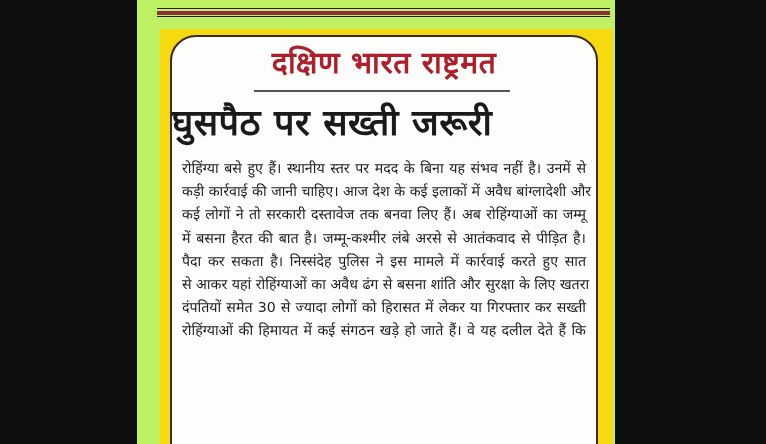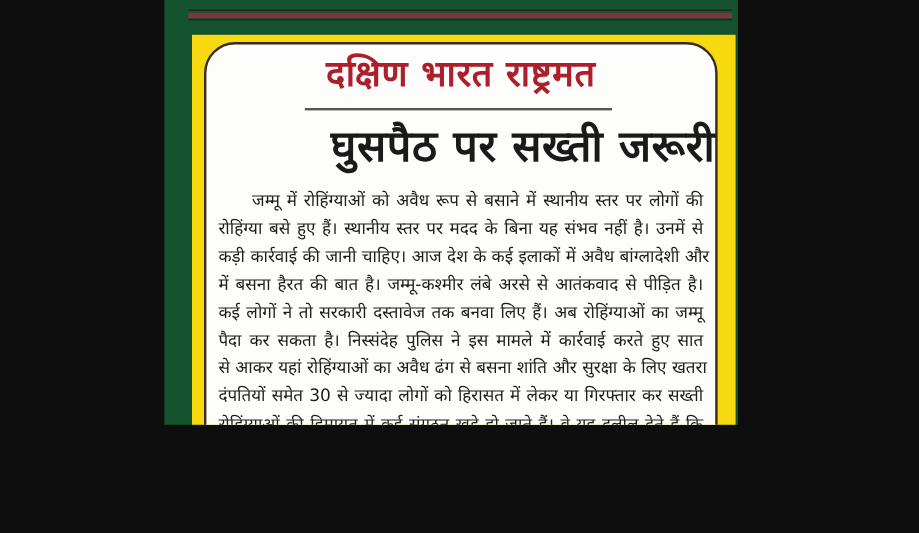--- a/index.html
+++ b/index.html
@@ -15,8 +15,8 @@
       left: 137px;
       top: 0;
       width: 478px;
-      height: 354px;
-      background: #14532d;
+      height: 444px;
+      background: #bef264;
       overflow: hidden;
     }
     .top-rule {

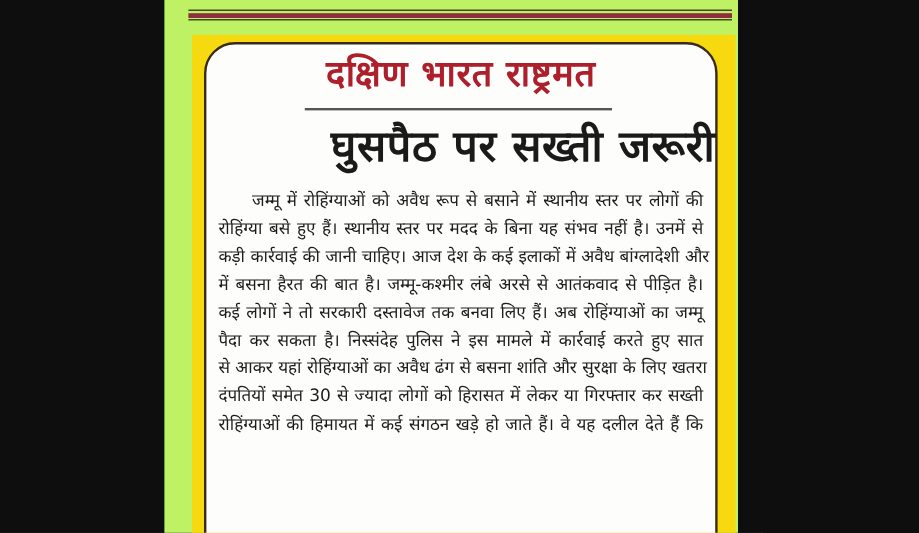--- a/index.html
+++ b/index.html
@@ -92,7 +92,7 @@
       left: 0;
       right: 0;
       top: 60px;
-      text-align: right;
+      text-align: left;
       font-family: "DejaVu Sans", sans-serif;
       font-weight: bold;
       font-size: 36px;

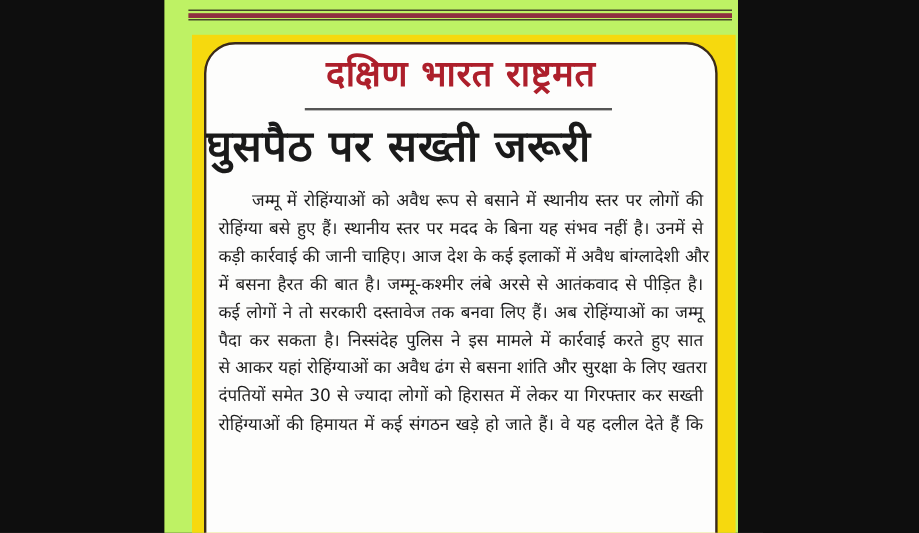--- a/index.html
+++ b/index.html
@@ -138,7 +138,6 @@
       <div class="headline">घुसपैठ पर सख्ती जरूरी</div>
 
       <div class="body-text">
-        <span class="line first">जम्मू में रोहिंग्याओं को अवैध रूप से बसाने में स्थानीय स्तर पर लोगों की</span>
         <span class="line">रोहिंग्या बसे हुए हैं। स्थानीय स्तर पर मदद के बिना यह संभव नहीं है। उनमें से</span>
         <span class="line">कड़ी कार्रवाई की जानी चाहिए। आज देश के कई इलाकों में अवैध बांग्लादेशी और</span>
         <span class="line">में बसना हैरत की बात है। जम्मू-कश्मीर लंबे अरसे से आतंकवाद से पीड़ित है।</span>

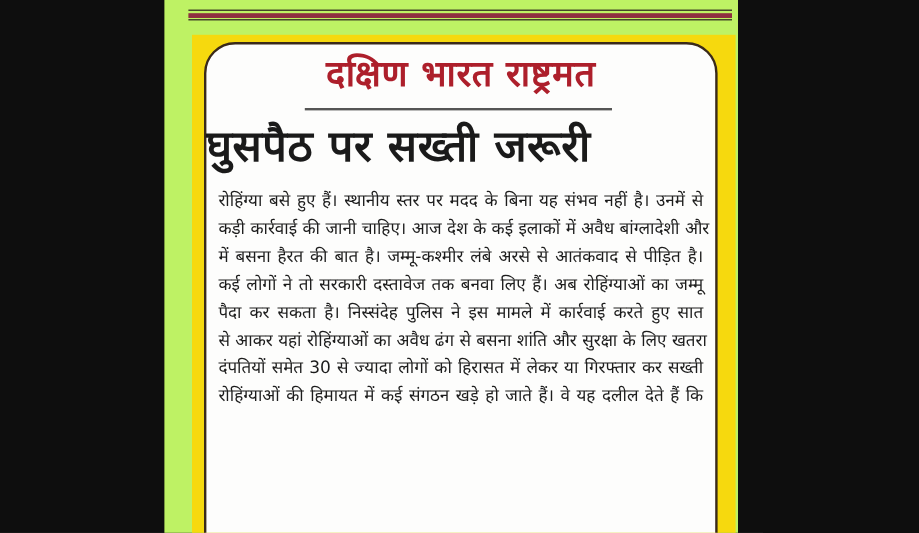--- a/index.html
+++ b/index.html
@@ -140,8 +140,8 @@
       <div class="body-text">
         <span class="line">रोहिंग्या बसे हुए हैं। स्थानीय स्तर पर मदद के बिना यह संभव नहीं है। उनमें से</span>
         <span class="line">कड़ी कार्रवाई की जानी चाहिए। आज देश के कई इलाकों में अवैध बांग्लादेशी और</span>
+        <span class="line">कई लोगों ने तो सरकारी दस्तावेज तक बनवा लिए हैं। अब रोहिंग्याओं का जम्मू</span>
         <span class="line">में बसना हैरत की बात है। जम्मू-कश्मीर लंबे अरसे से आतंकवाद से पीड़ित है।</span>
-        <span class="line">कई लोगों ने तो सरकारी दस्तावेज तक बनवा लिए हैं। अब रोहिंग्याओं का जम्मू</span>
         <span class="line">पैदा कर सकता है। निस्संदेह पुलिस ने इस मामले में कार्रवाई करते हुए सात</span>
         <span class="line">से आकर यहां रोहिंग्याओं का अवैध ढंग से बसना शांति और सुरक्षा के लिए खतरा</span>
         <span class="line">दंपतियों समेत 30 से ज्यादा लोगों को हिरासत में लेकर या गिरफ्तार कर सख्ती</span>

